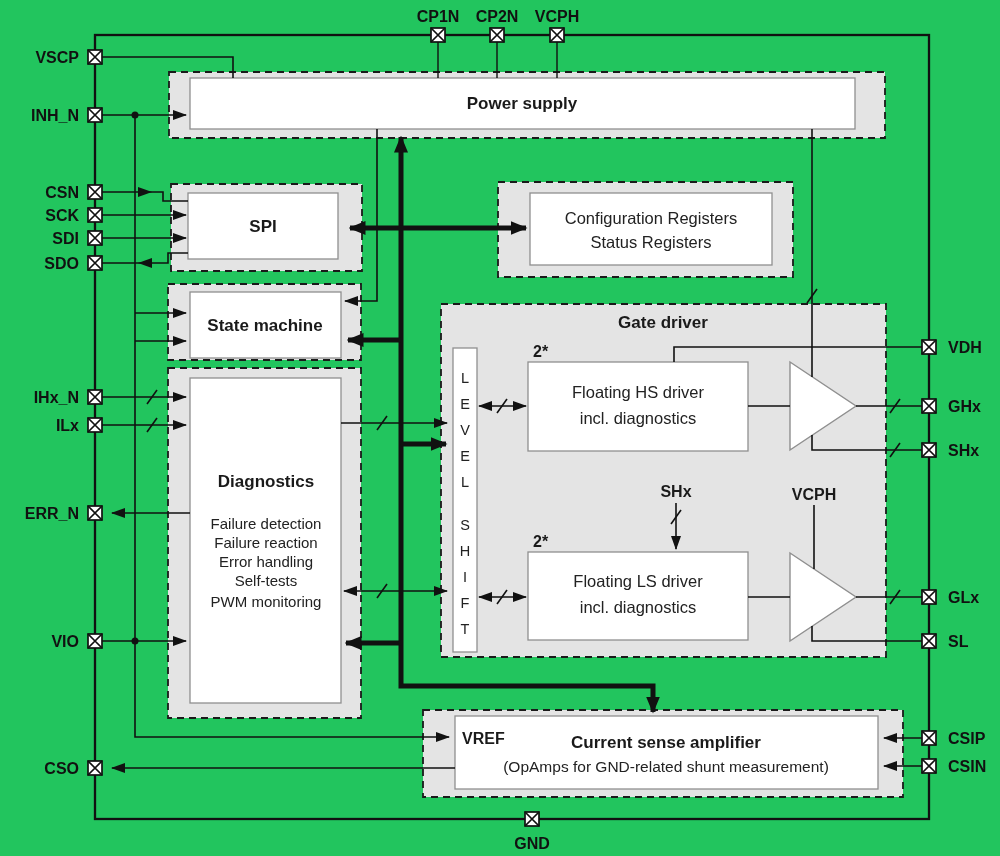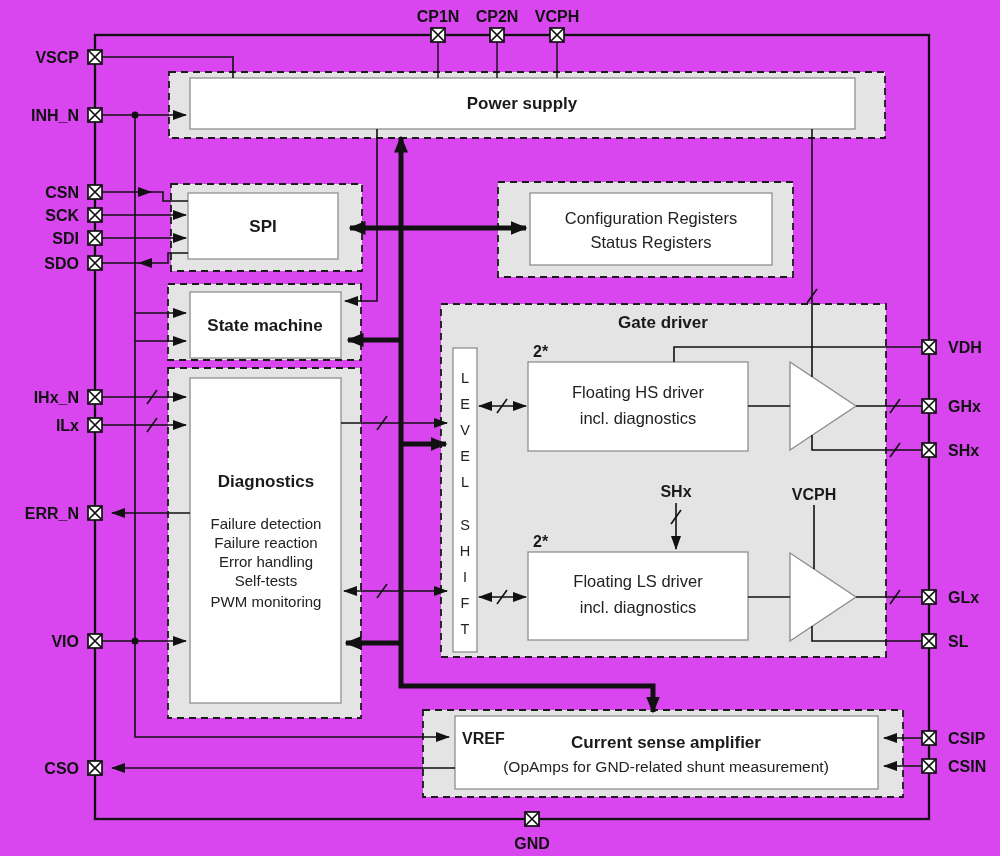--- a/index.html
+++ b/index.html
@@ -3,7 +3,7 @@
 <meta charset="utf-8">
 <style>
   html,body{margin:0;padding:0;background:#ffffff;}
-  .stage{width:1000px;height:856px;position:relative;background:#d946ef;}
+  .stage{width:1000px;height:856px;position:relative;background:#22c55e;}
   svg{display:block;}
   
   .w  {stroke:#111;stroke-width:1.6;fill:none;}

